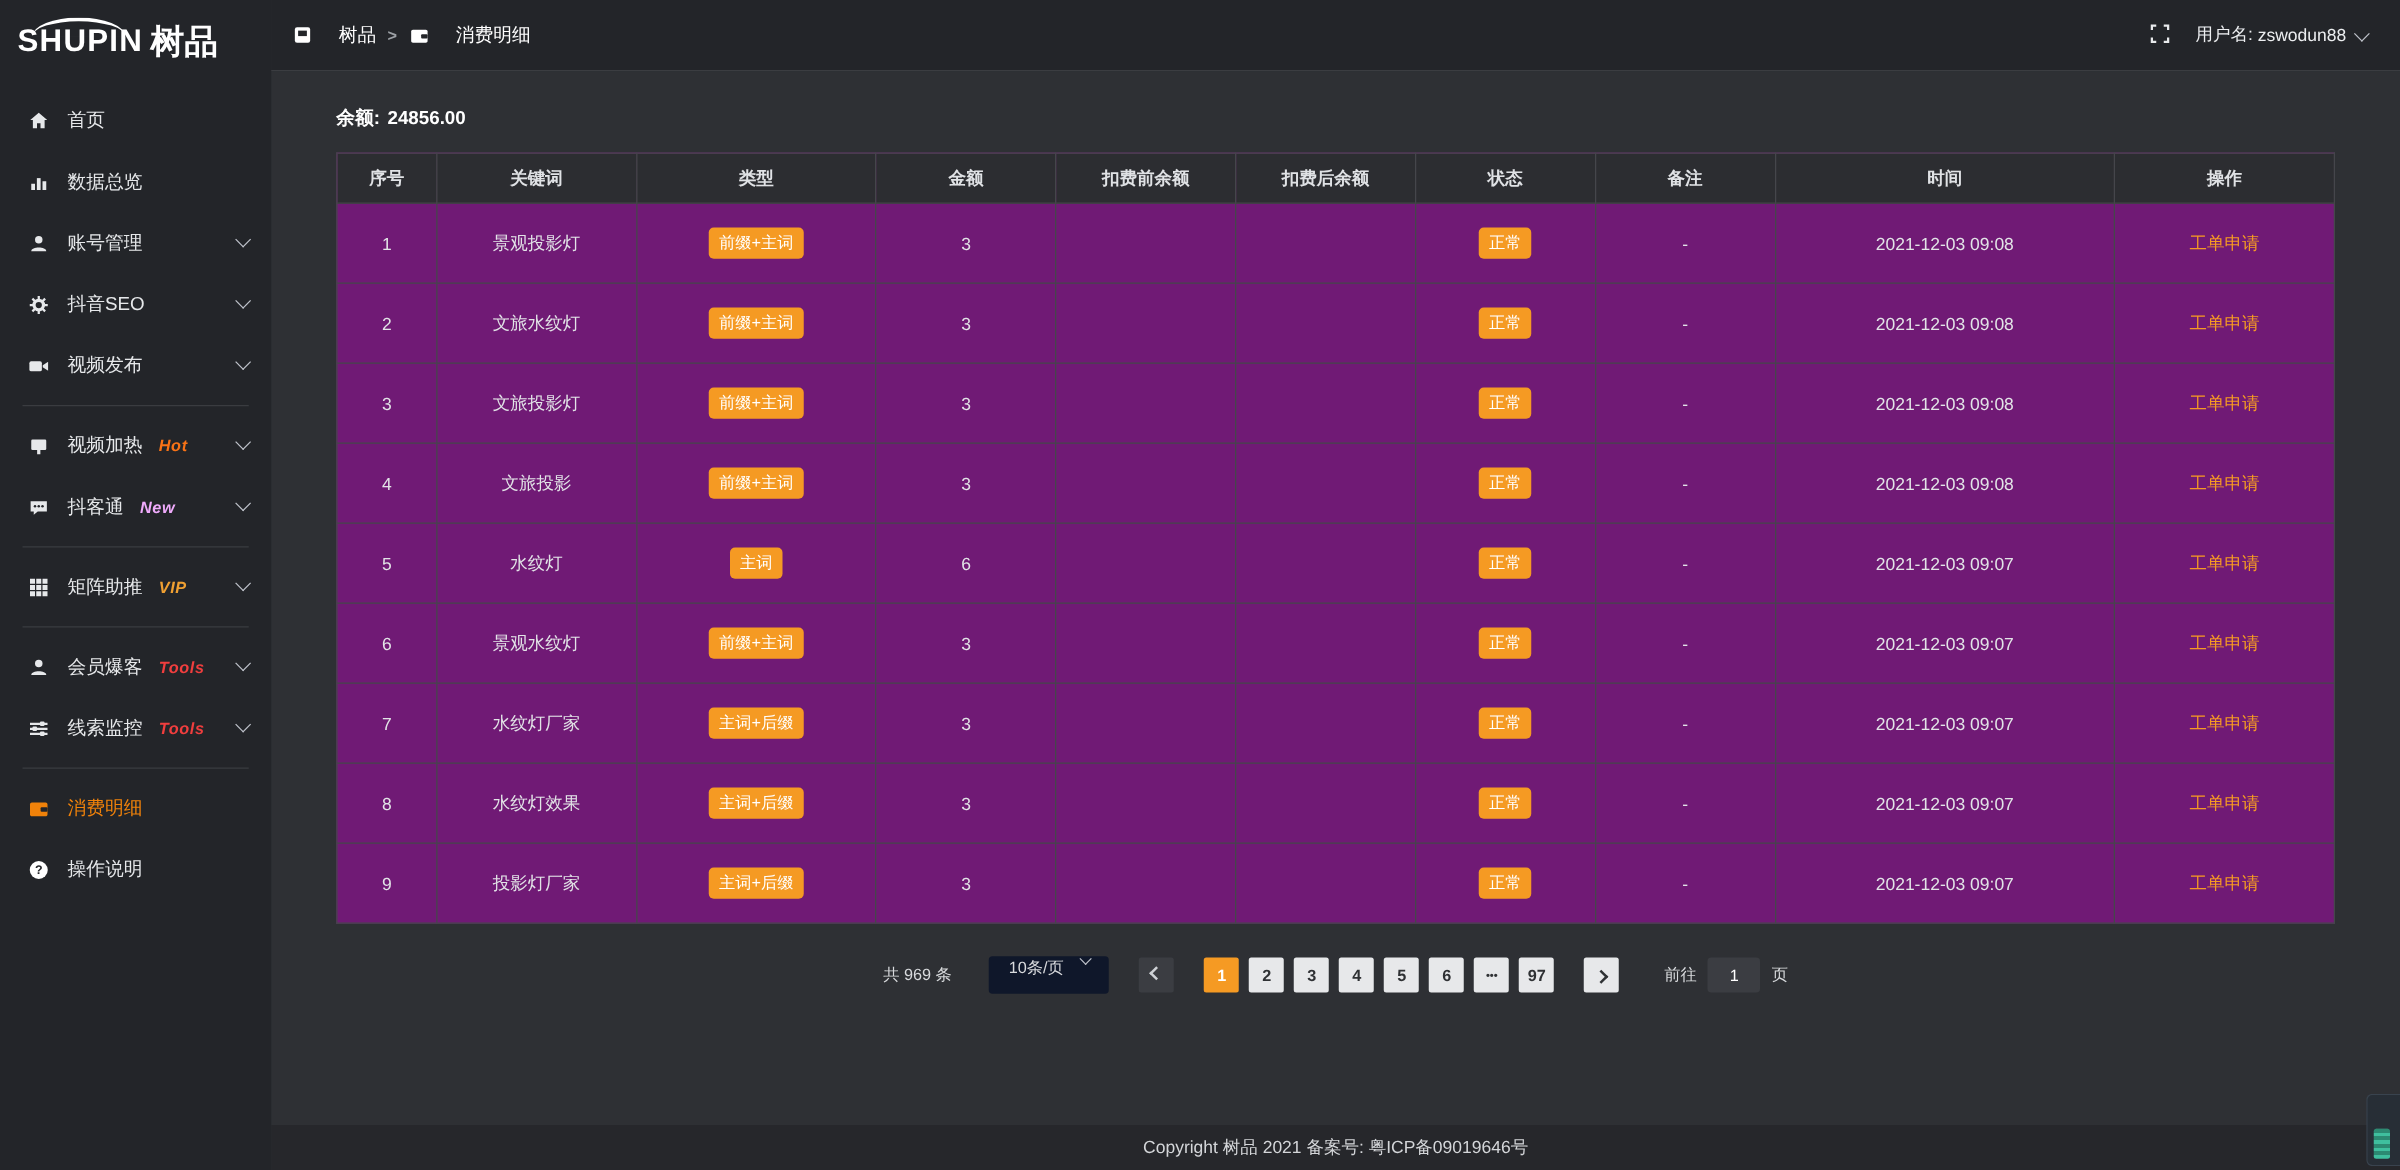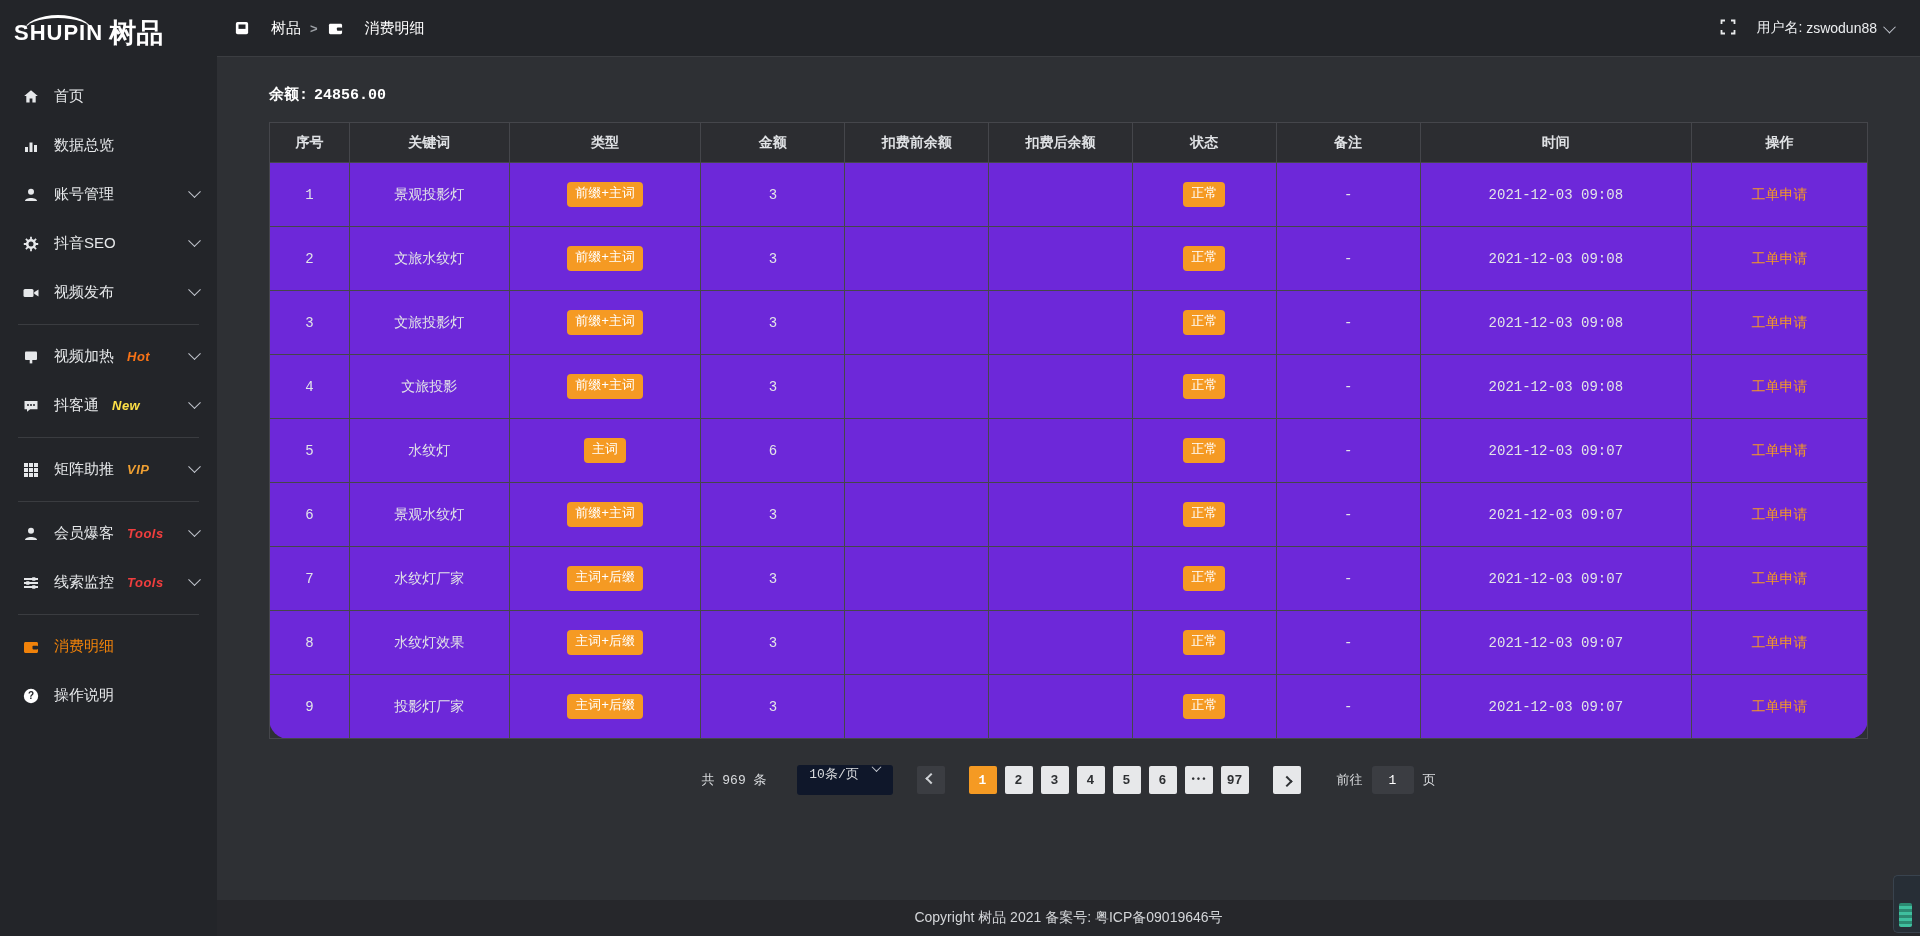--- a/index.html
+++ b/index.html
@@ -10,7 +10,7 @@
   
   .sidebar { width:217px; flex-shrink:0; background:#232529; display:flex; flex-direction:column; }
   .logo { height:58px; display:flex; align-items:center; padding:10px 10px 2px 14px; cursor:pointer; }
-  .logo-latin { position:relative; font-size:22px; font-weight:bold; letter-spacing:1px; color:#fff; line-height:1; }
+  .logo-latin { position:relative; font-size:25px; font-weight:bold; letter-spacing:1px; color:#fff; line-height:1; }
   .logo-latin::before { content:""; position:absolute; top:-7px; left:12%; width:74%; height:12px;
      border-top:3px solid #fff; border-radius:50% 50% 0 0 / 100% 100% 0 0; }
   .logo-cjk { font-size:27px; font-weight:bold; color:#fff; margin-left:6px; line-height:1; }

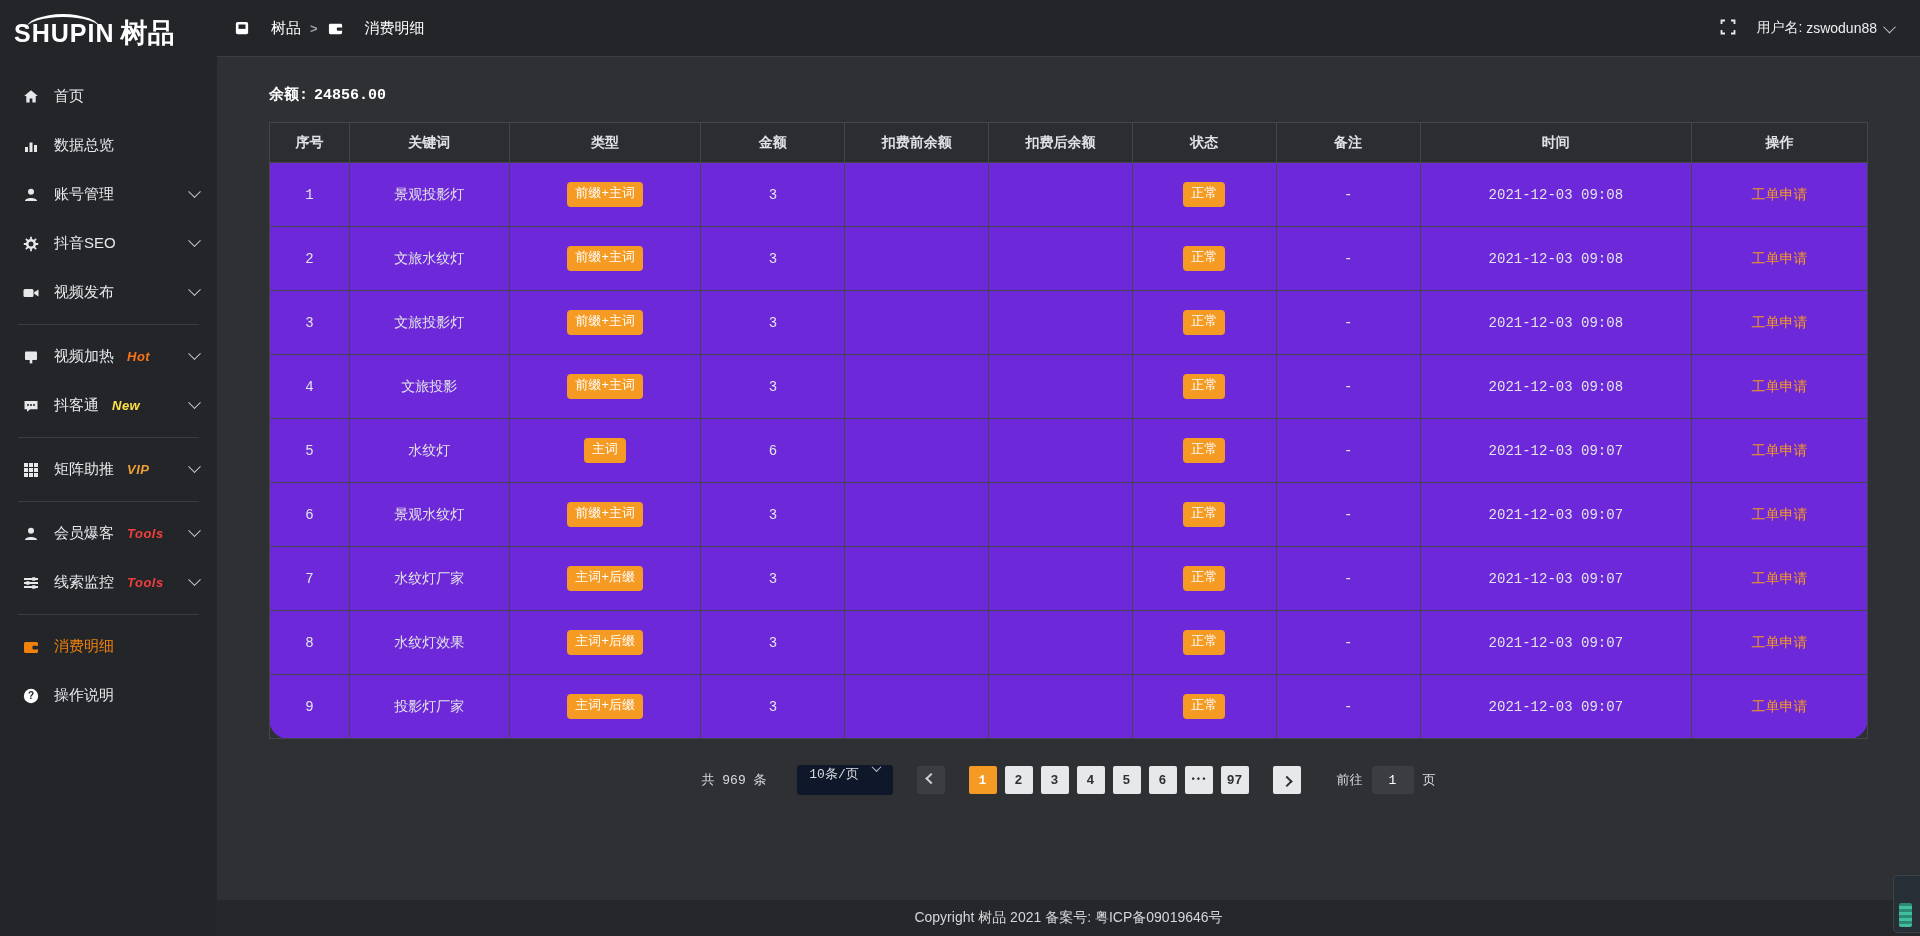--- a/index.html
+++ b/index.html
@@ -35,7 +35,7 @@
   .user-chip .chev { margin-left:8px; transform:rotate(45deg) translate(-1px,-1px); }
 
   
-  .content { flex:1; padding:0 52px; position:relative;font-family:Liberation Mono, monospace; }
+  .content { flex:1; padding:0 52px; position:relative; }
   .balance { margin:28px 0 18px; font-size:15px; font-weight:bold; color:#fff; }
   .balance b { margin-left:6px; }
 

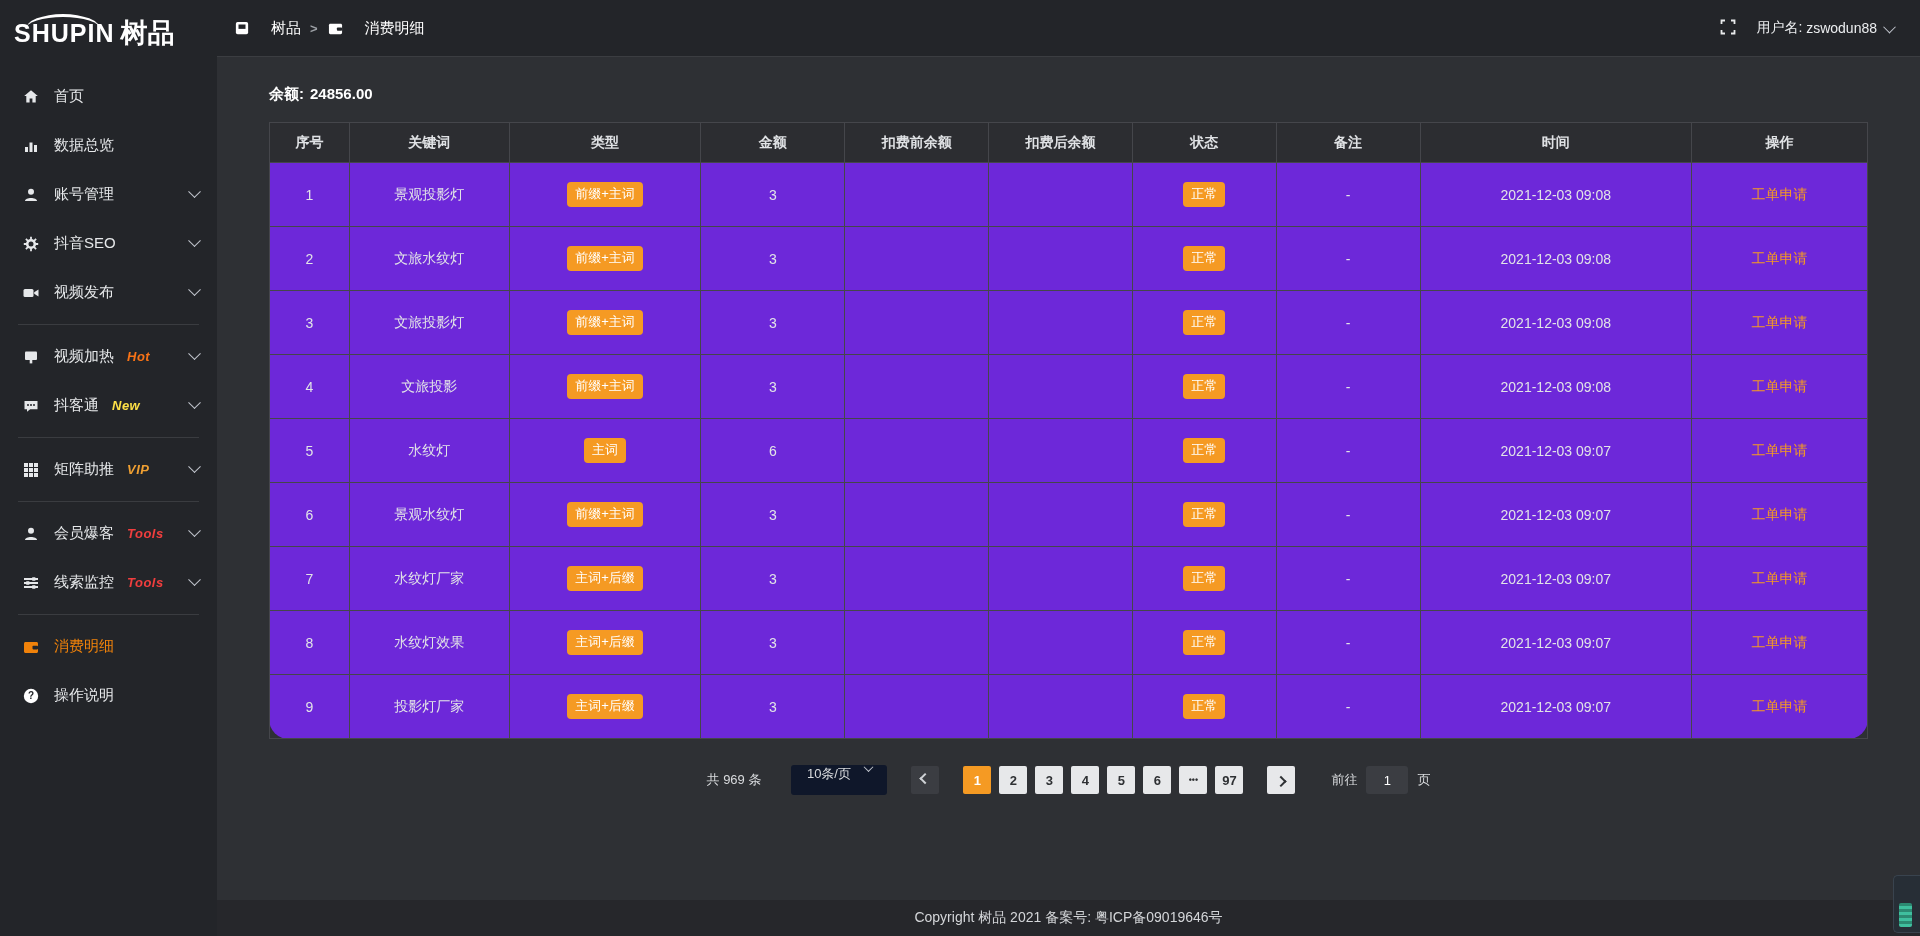--- a/index.html
+++ b/index.html
@@ -39,7 +39,7 @@
   .balance { margin:28px 0 18px; font-size:15px; font-weight:bold; color:#fff; }
   .balance b { margin-left:6px; }
 
-  table.grid { width:100%; border-collapse:collapse; background:#6d28d9; table-layout:fixed;border-radius:20px; }
+  table.grid { width:100%; border-collapse:collapse; background:#701a75; table-layout:fixed; }
   table.grid th { background:#2c2d31; height:40px; font-size:14px; font-weight:bold; color:#e0e2e5; border:1px solid #45464b; text-align:center; }
   table.grid td { height:64px; font-size:14px; color:#e2e4e7; border:1px solid #45464b; text-align:center; }
   .type-badge, .status-badge { display:inline-block; background:#f59a23; color:#fff; font-size:13px; padding:5px 8px; border-radius:4px; line-height:1.15; }

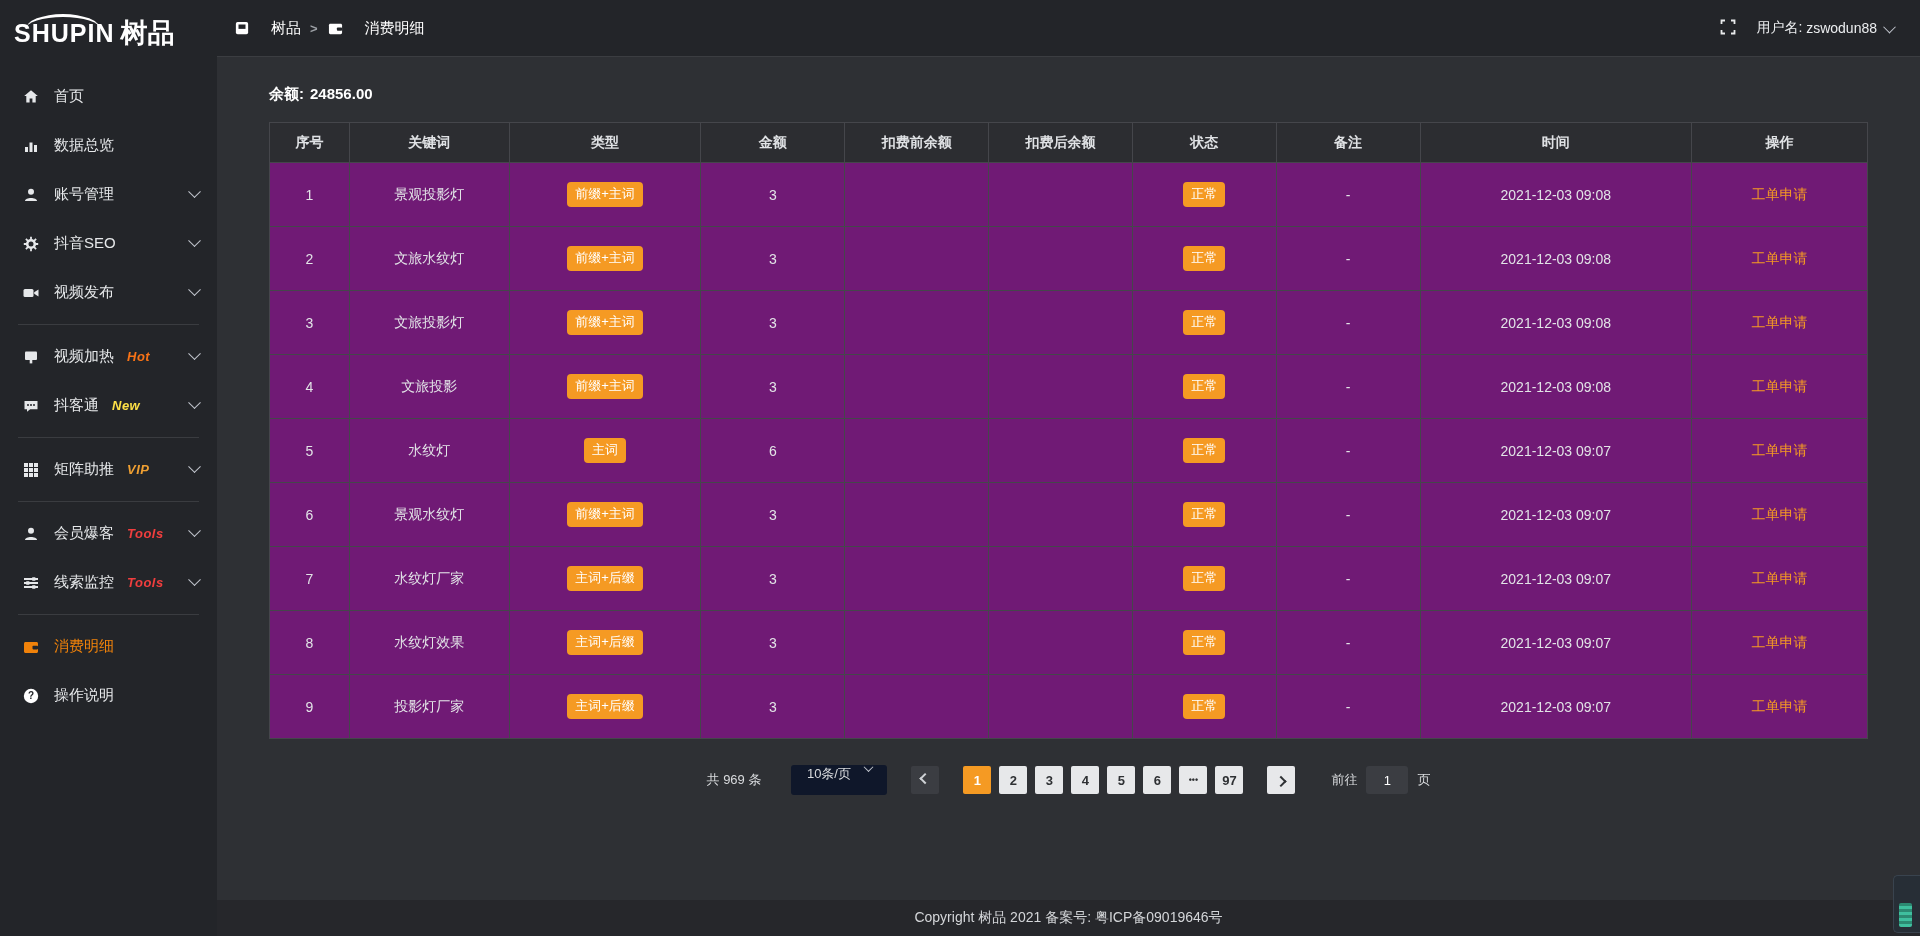--- a/index.html
+++ b/index.html
@@ -154,7 +154,7 @@
             </svg>
           </span>
           <span class="mi-label">抖客通</span>
-          <span class="mi-badge" style="color: #fde047;">New</span>
+          <span class="mi-badge" style="color: #f0abfc;">New</span>
           <span class="chev"></span>
         </div>
         <div class="menu-divider"></div>

